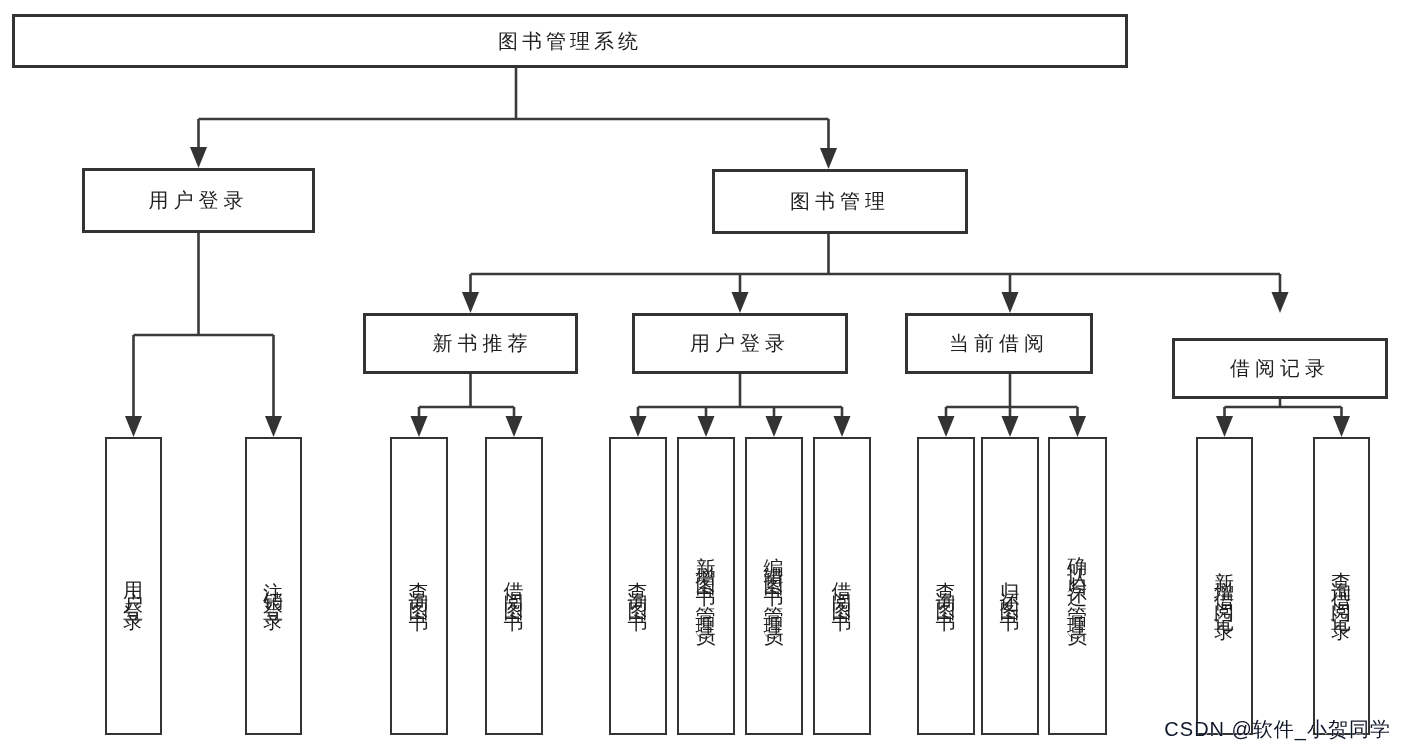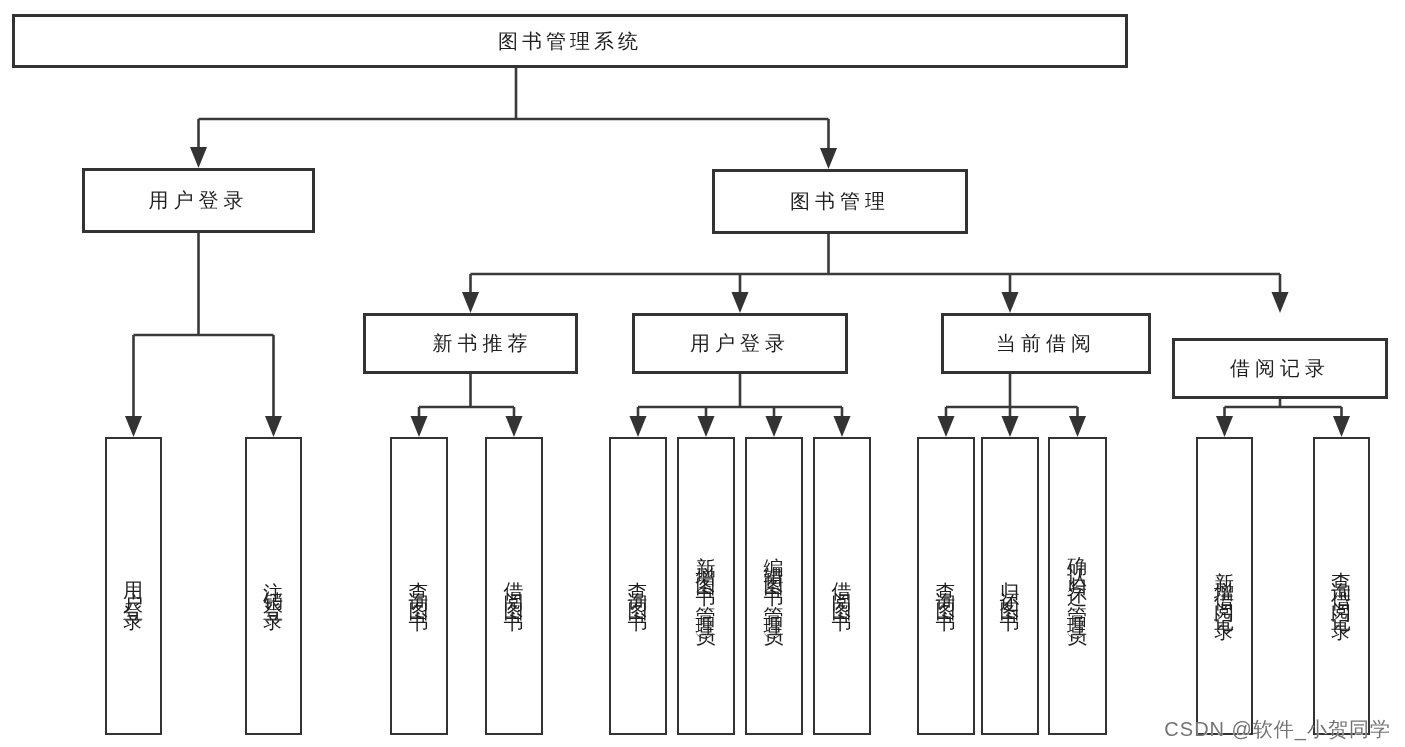--- a/index.html
+++ b/index.html
@@ -160,7 +160,7 @@
 
   <div class="node hnode" style="left:363px; top:313px; width:215px; height:61px;padding-left:24px;">新书推荐</div>
   <div class="node hnode" style="left:632px; top:313px; width:216px; height:61px;">用户登录</div>
-  <div class="node hnode" style="left:941px; top:313px; width:210px; height:61px;">当前借阅</div>
+  <div class="node hnode" style="left:905px; top:313px; width:188px; height:61px;">当前借阅</div>
   <div class="node hnode" style="left:1172px; top:313px; width:216px; height:61px;margin-top:25px;">借阅记录</div>
 
   <div class="node vnode" style="left:105px; top:437px; width:57px; height:298px;">用户登录</div>

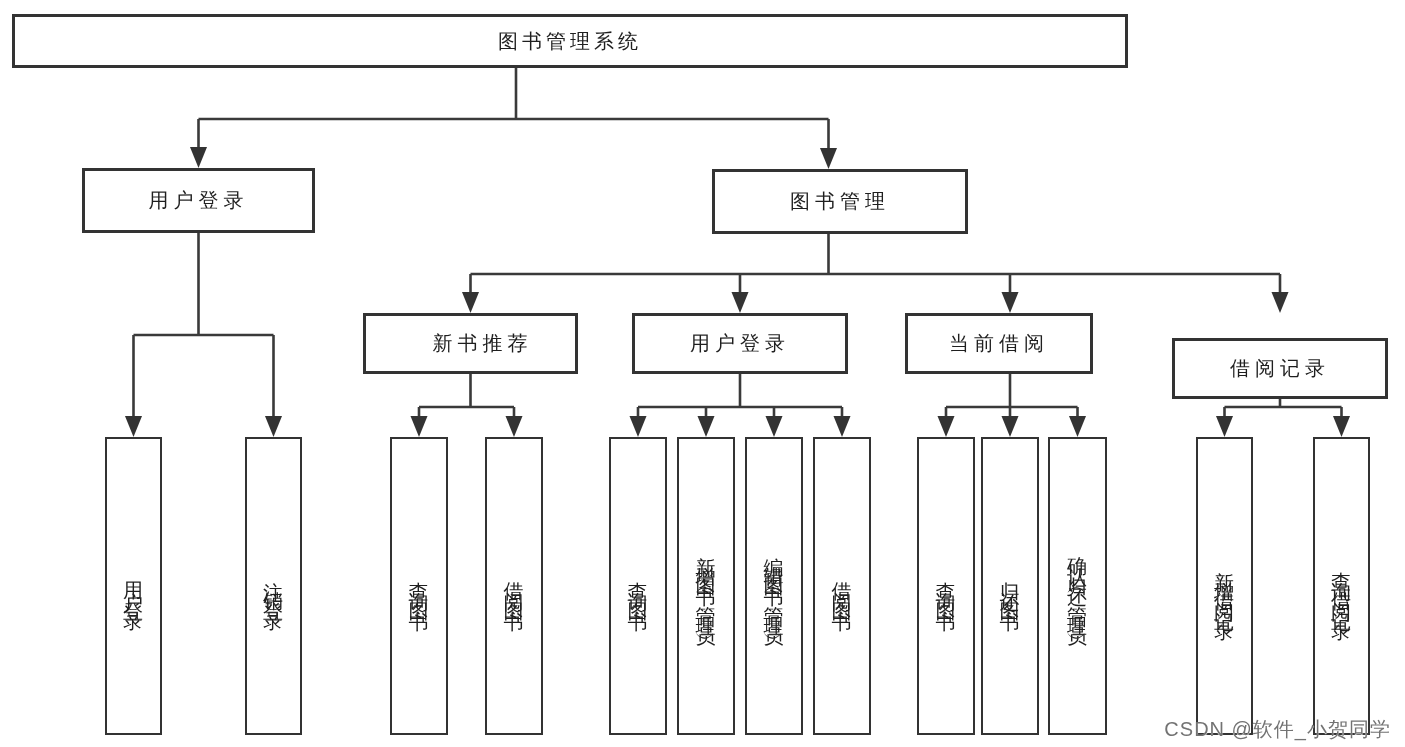--- a/index.html
+++ b/index.html
@@ -54,7 +54,7 @@
     right: 14px;
     bottom: 4px;
     font-size: 20px;
-    color: #737373;
+    color: #0f172a;
     letter-spacing: 1px;
     white-space: nowrap;
     text-shadow: 0 1px 1px #ffffff;

